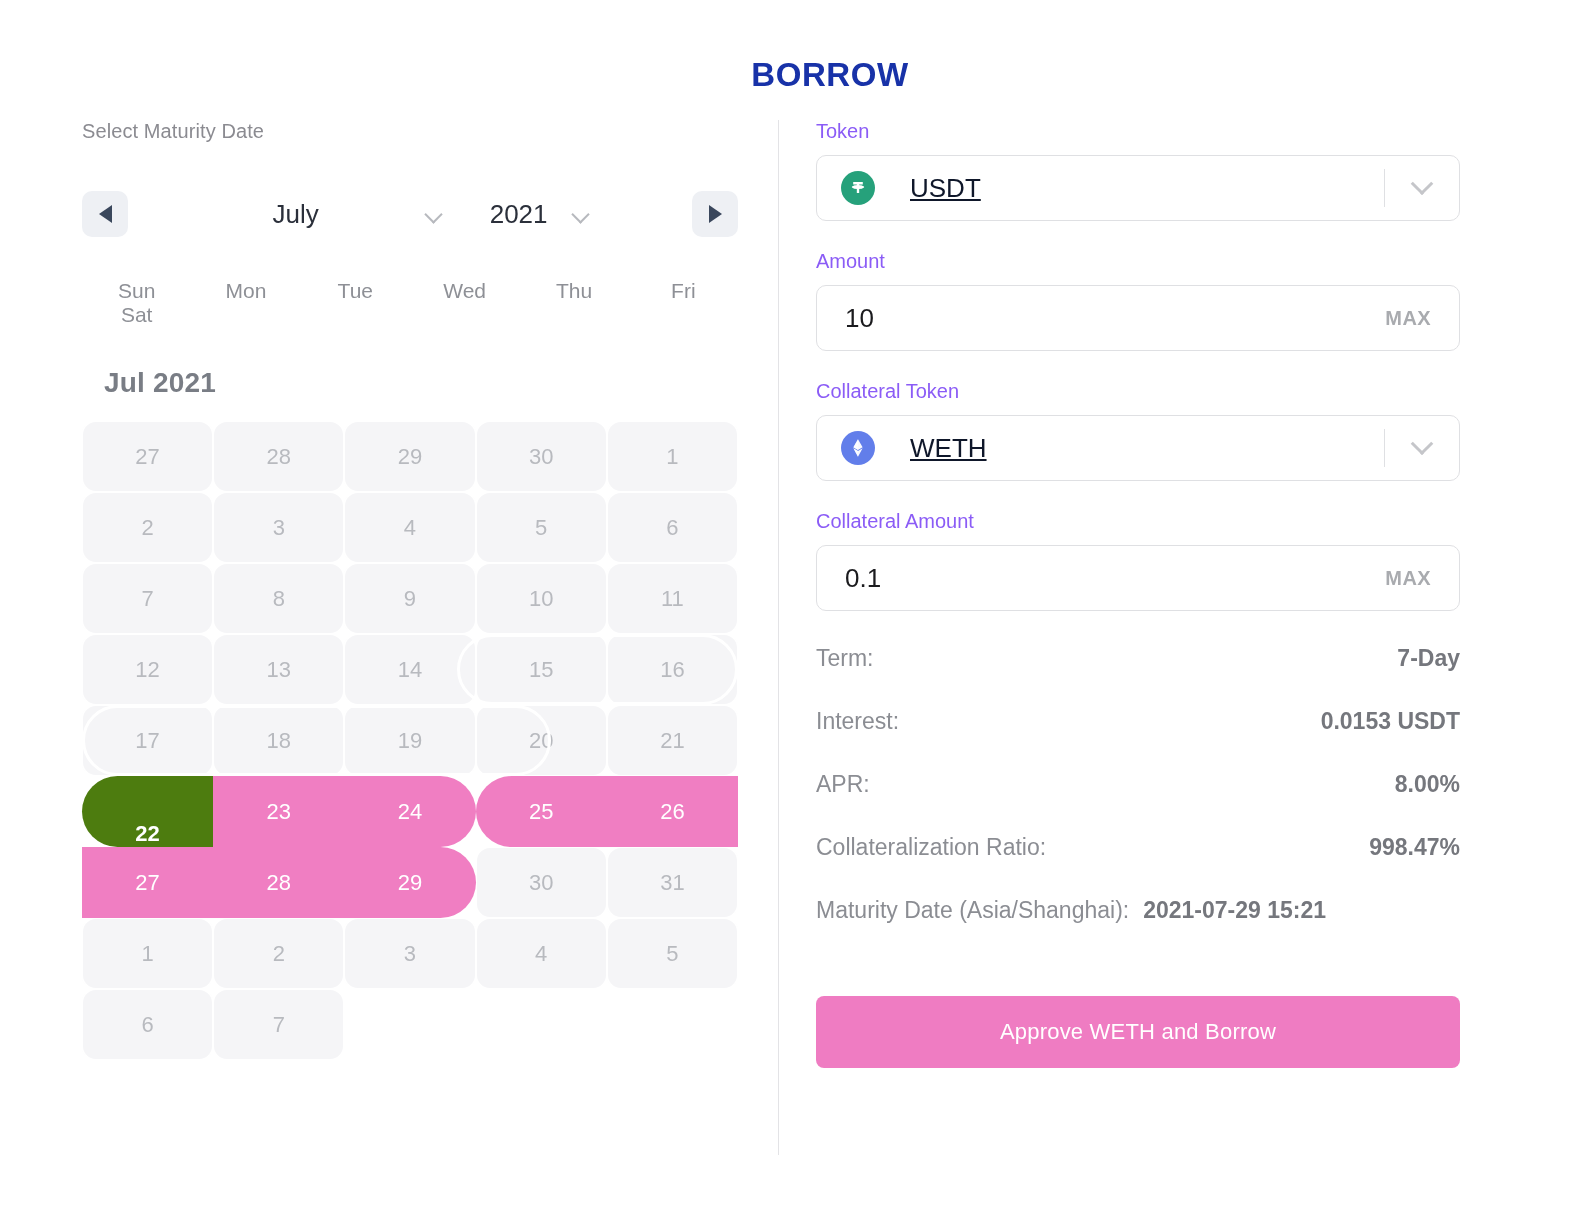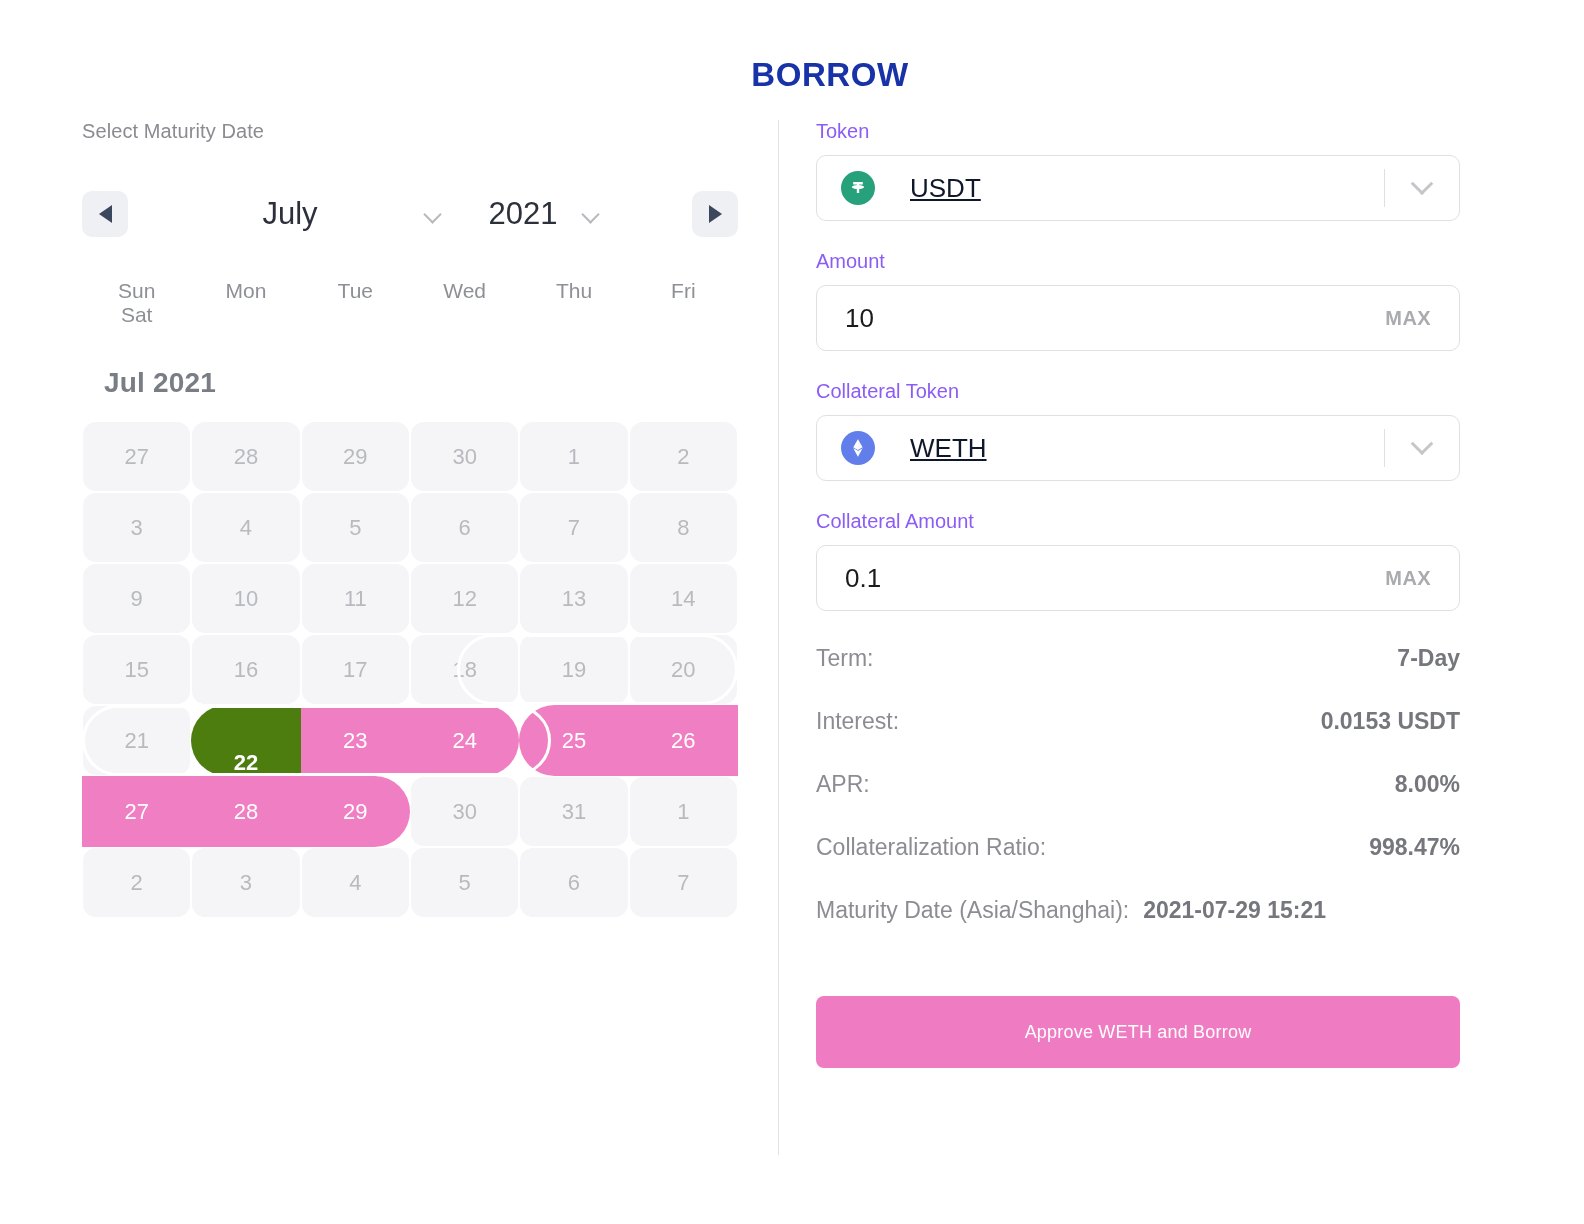--- a/index.html
+++ b/index.html
@@ -101,7 +101,7 @@
     user-select: none;
   }
   .sel .sel-text {
-    font-size: 31px;
+    font-size: 26px;
     color: #2b303b;
     font-weight: 400;
   }

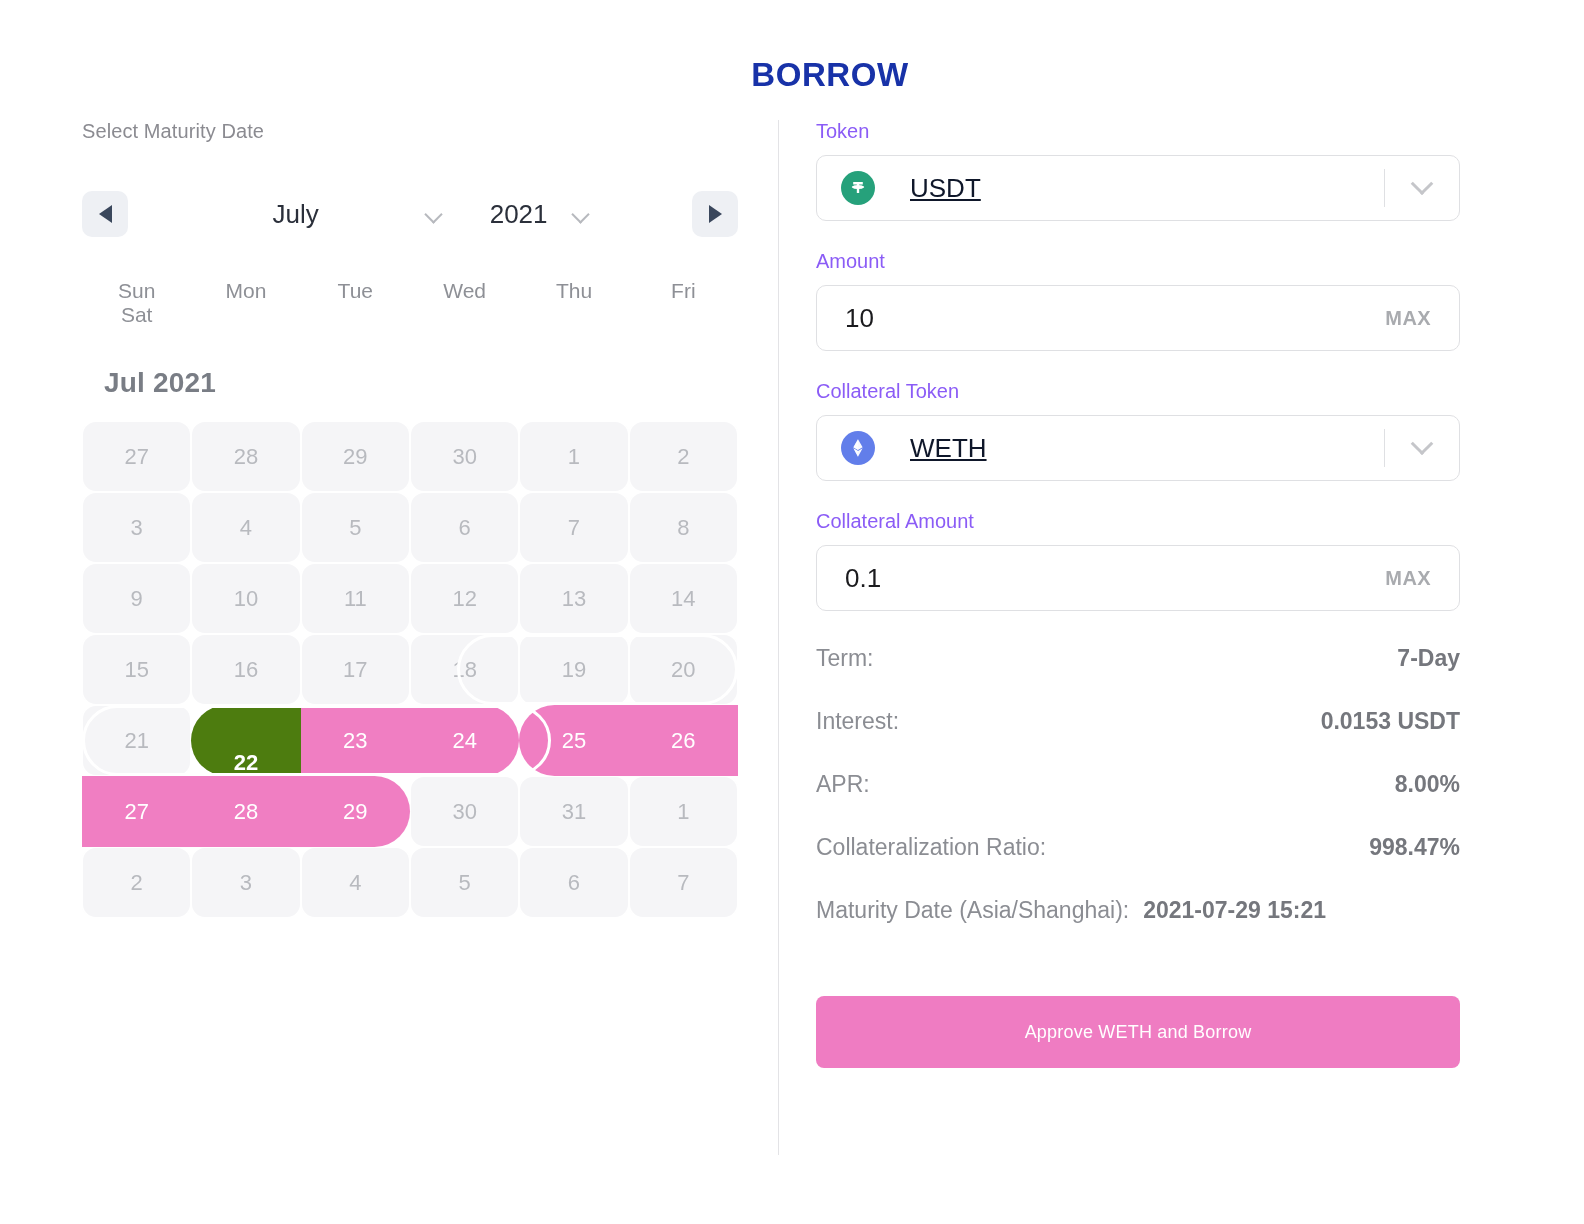--- a/index.html
+++ b/index.html
@@ -150,7 +150,7 @@
   .cal-grid {
     margin-top: 22px;
     display: grid;
-    grid-template-columns: repeat(6, 1fr);
+    grid-template-columns: repeat(5, 1fr);
     grid-auto-rows: 71px;
     row-gap: 0px;
     column-gap: 0px;

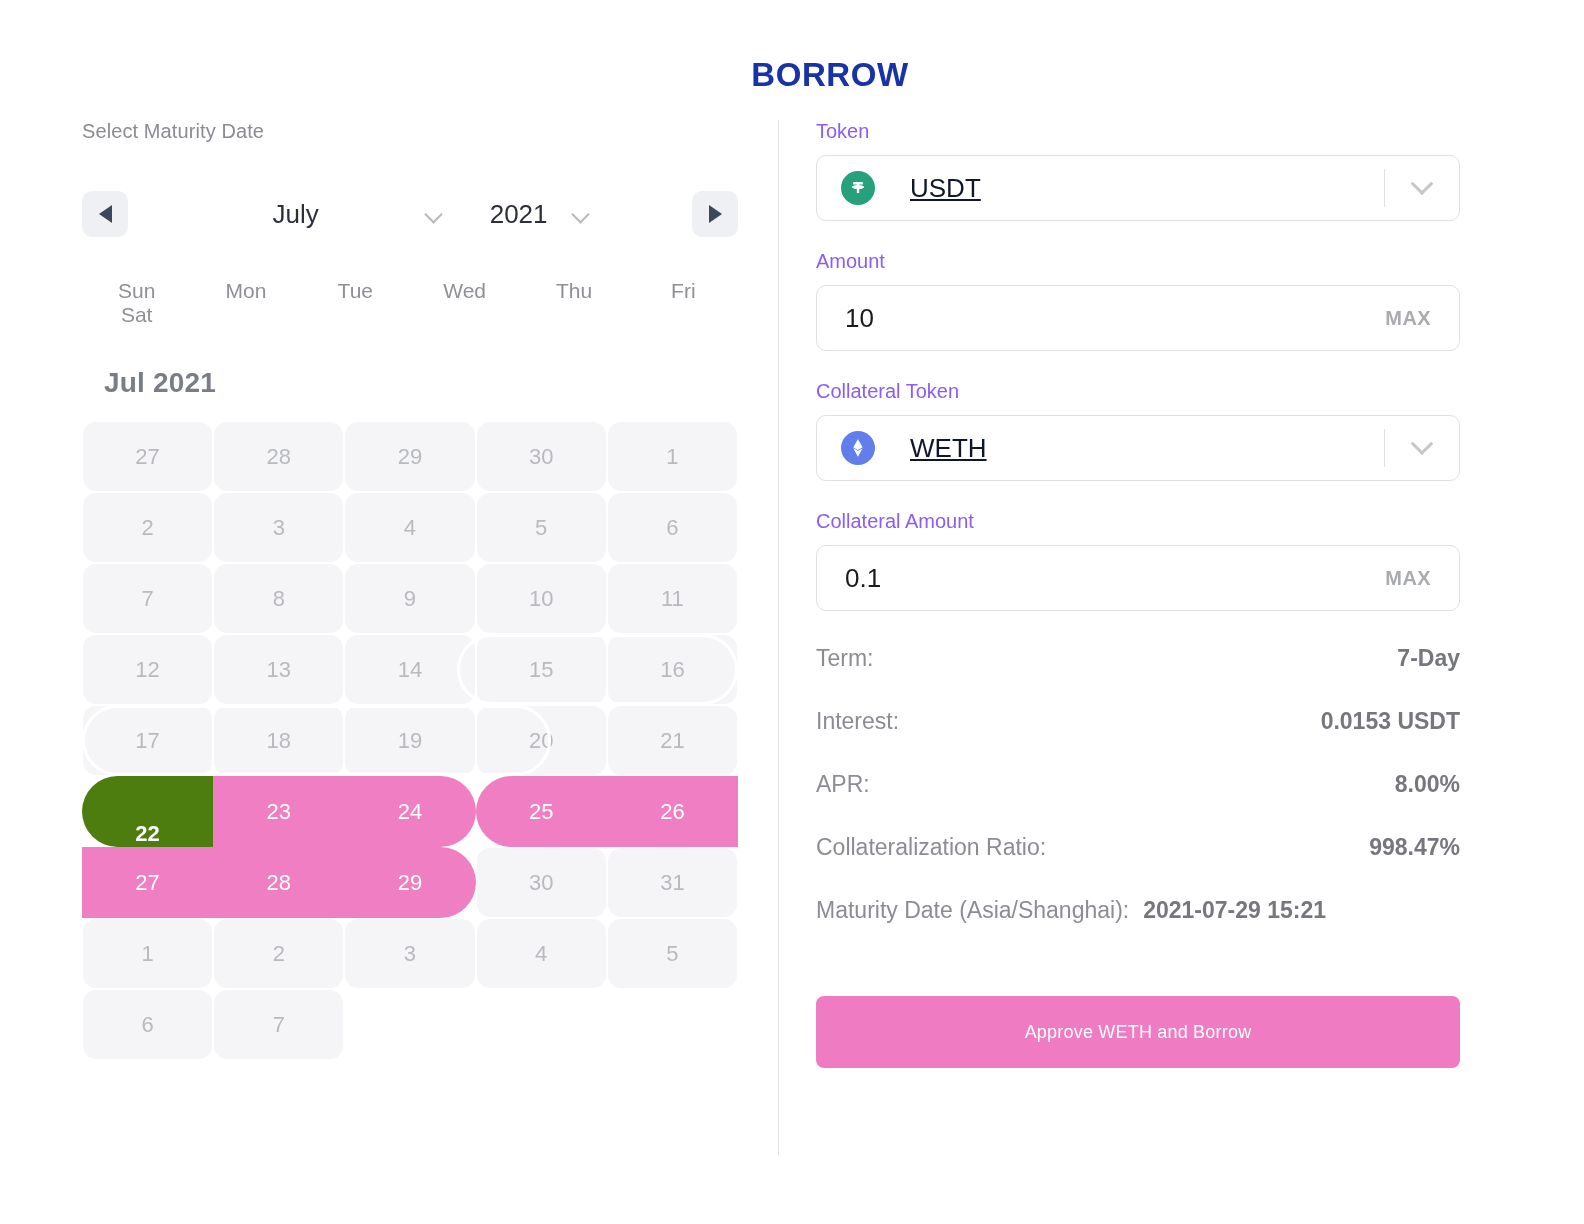--- a/index.html
+++ b/index.html
@@ -337,7 +337,7 @@
     border-radius: 8px;
     background: #ef7cc2;
     color: #ffffff;
-    font-size: 18px;
+    font-size: 22px;
     font-family: "Liberation Sans", sans-serif;
     cursor: pointer;
     letter-spacing: .2px;

